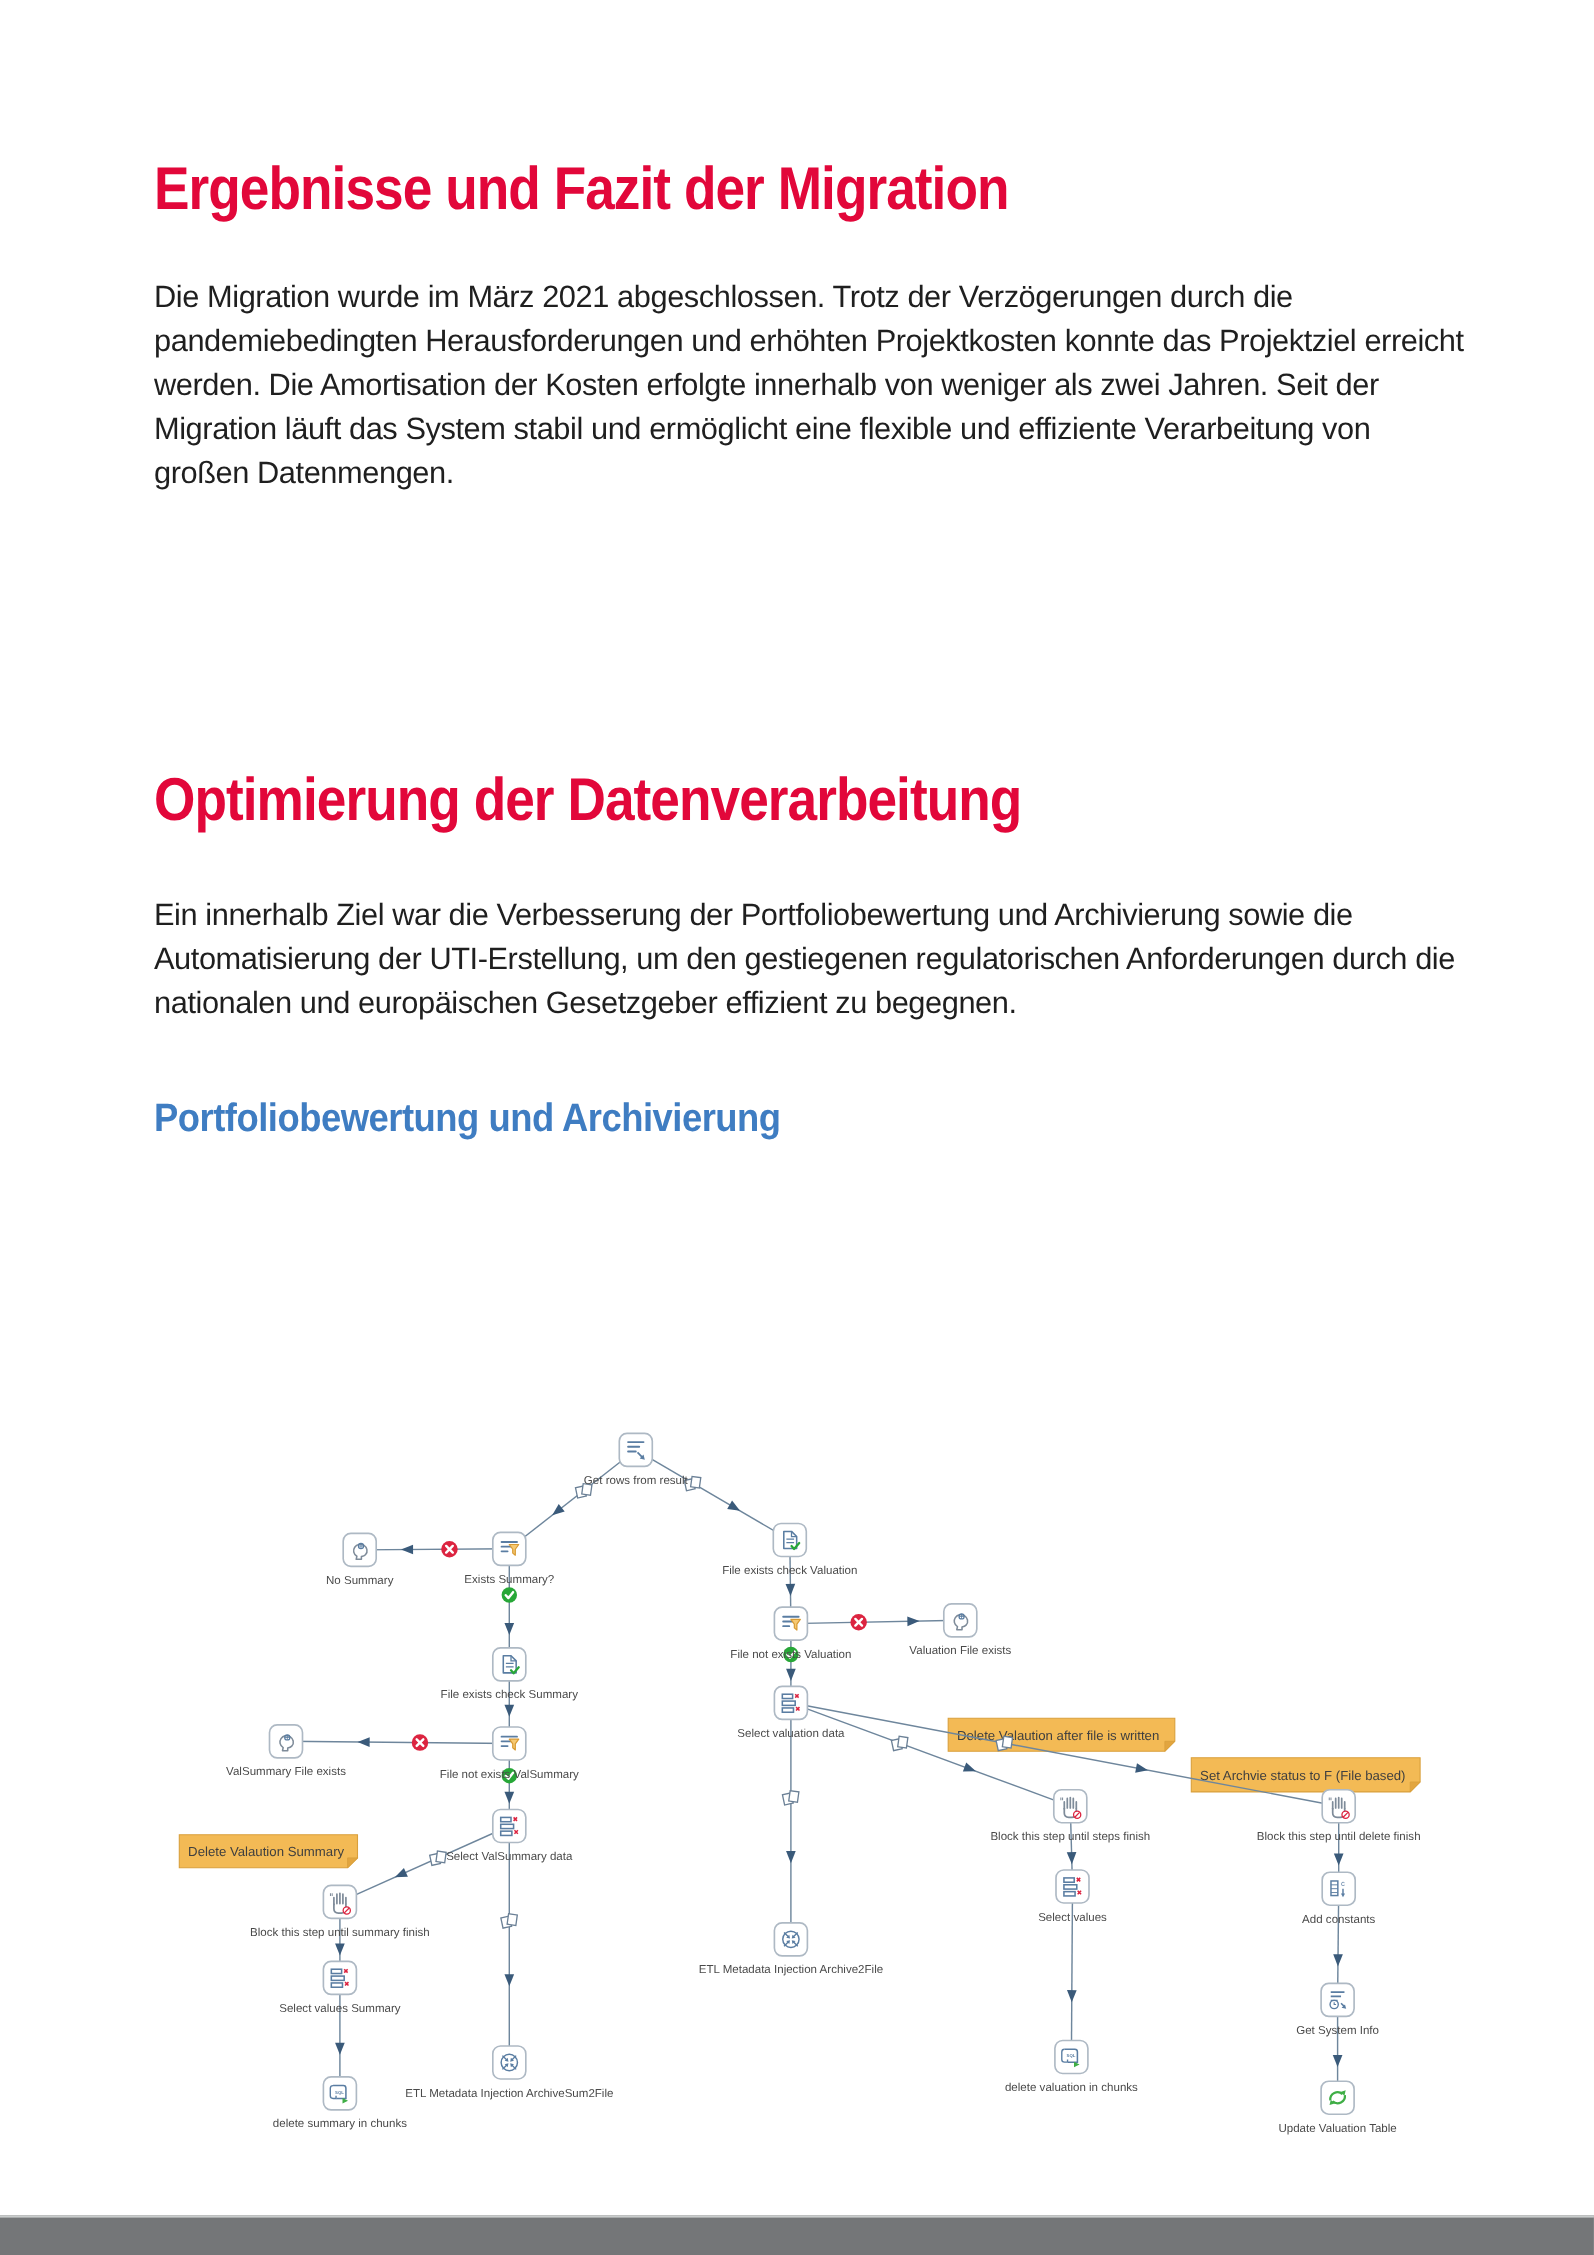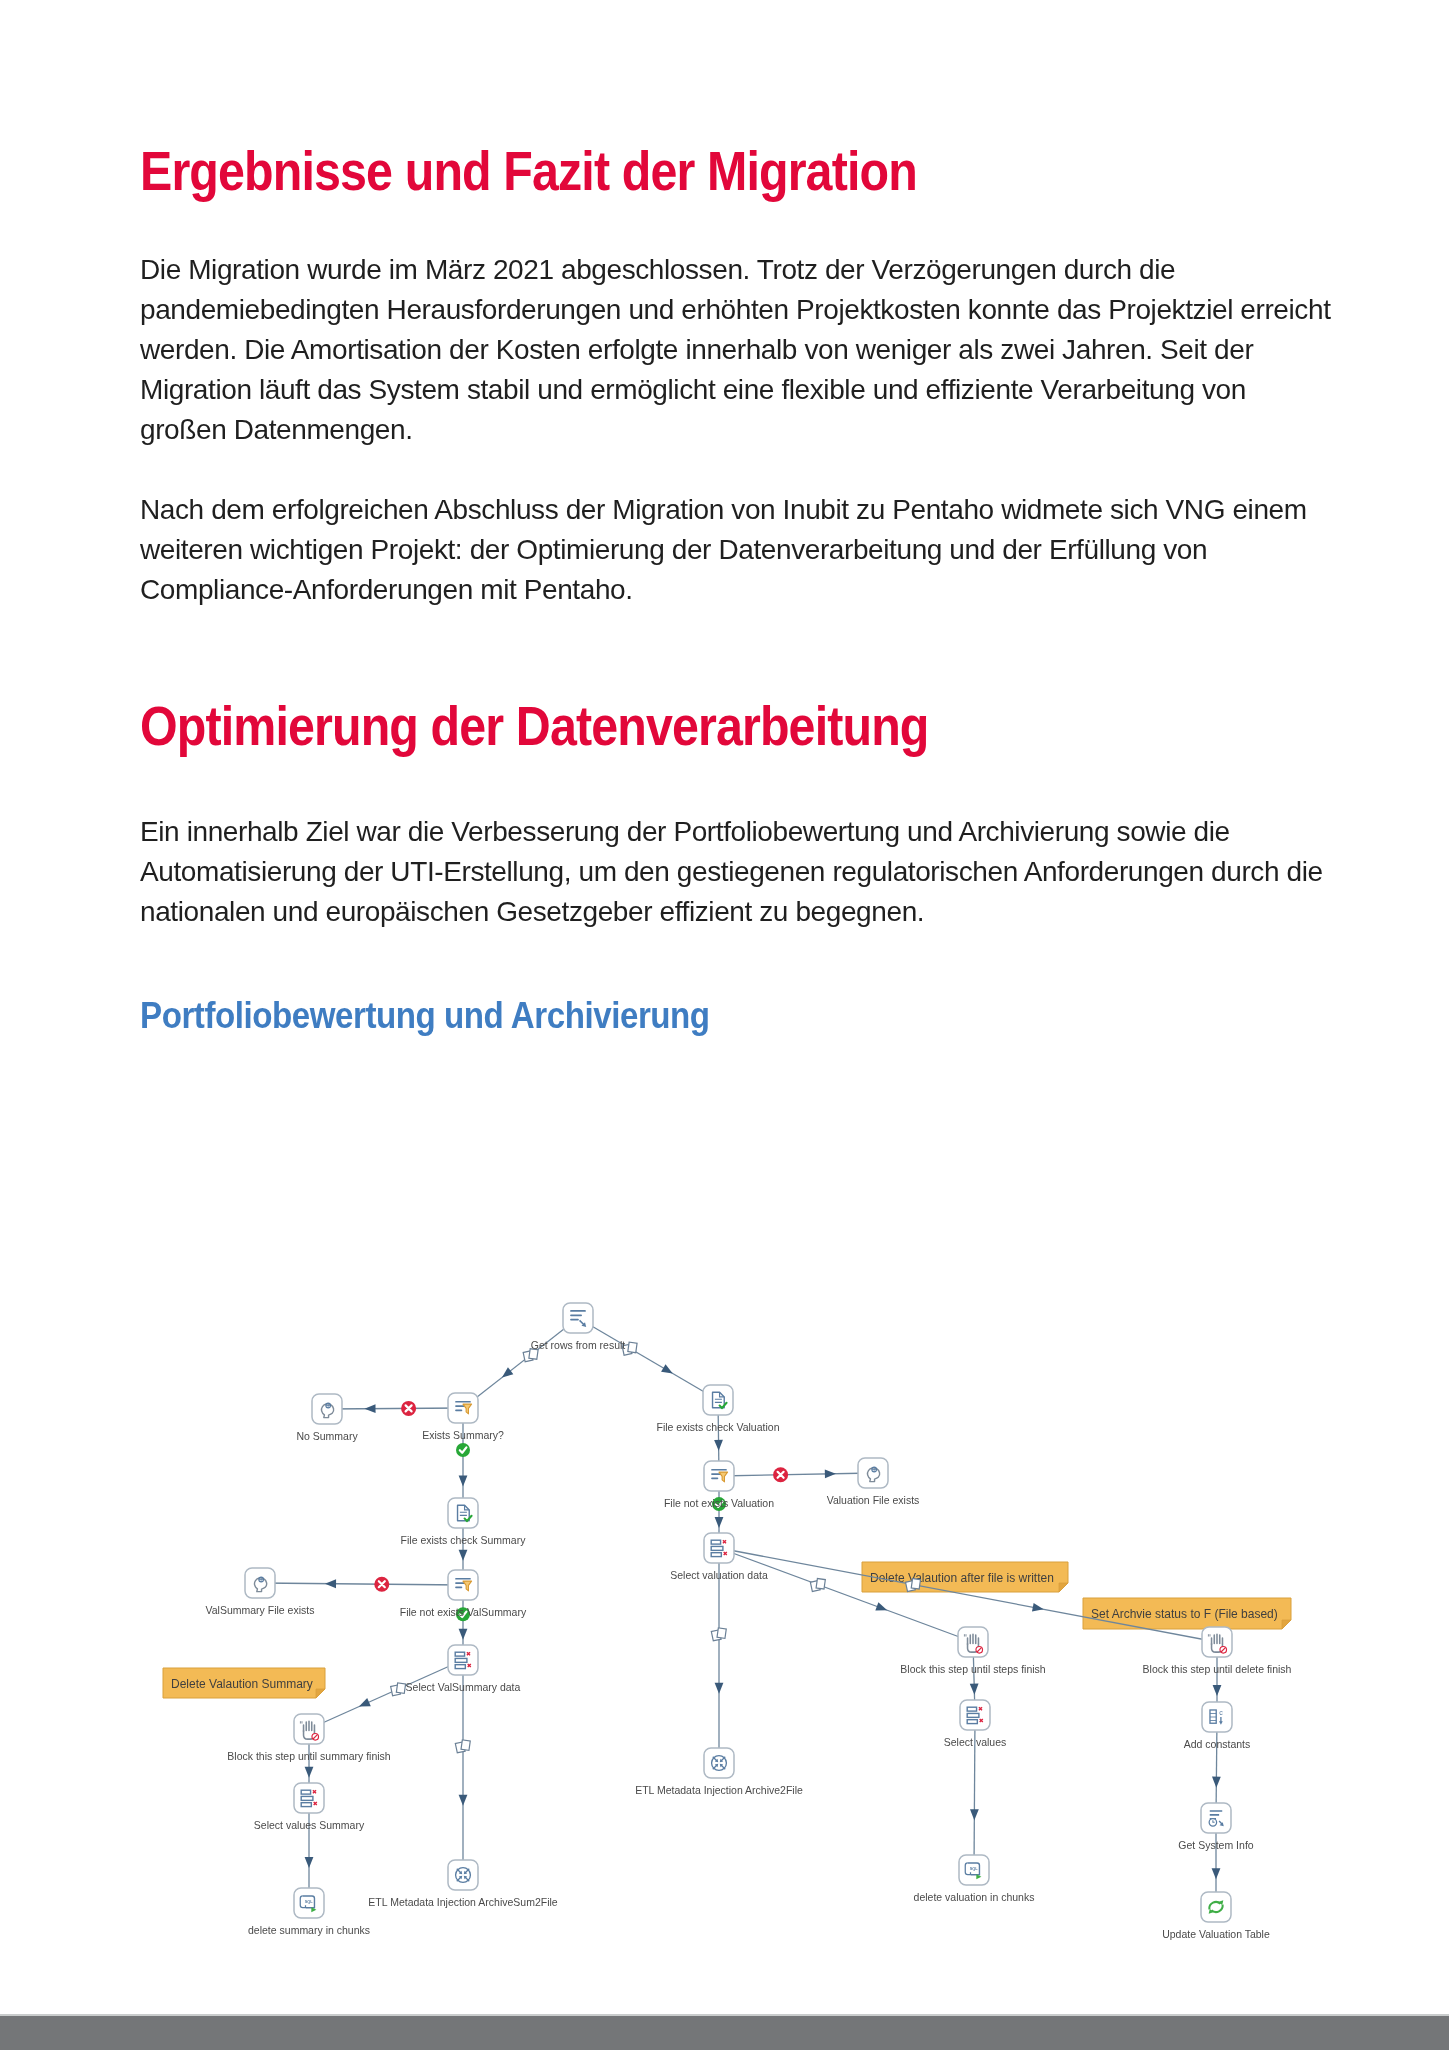--- a/index.html
+++ b/index.html
@@ -24,7 +24,6 @@
 <div class="page">
   <h1 class="h-red" style="top:140px">Ergebnisse und Fazit der Migration</h1>
   <p class="para" style="top:250px">Die Migration wurde im März 2021 abgeschlossen. Trotz der Verzögerungen durch die pandemiebedingten Herausforderungen und erhöhten Projektkosten konnte das Projektziel erreicht werden. Die Amortisation der Kosten erfolgte innerhalb von weniger als zwei Jahren. Seit der Migration läuft das System stabil und ermöglicht eine flexible und effiziente Verarbeitung von großen Datenmengen.</p>
-  <p class="para" style="top:490px">Nach dem erfolgreichen Abschluss der Migration von Inubit zu Pentaho widmete sich VNG einem weiteren wichtigen Projekt: der Optimierung der Datenverarbeitung und der Erfüllung von Compliance-Anforderungen mit Pentaho.</p>
 
   <h1 class="h-red" style="top:695px">Optimierung der Datenverarbeitung</h1>
   <p class="para" style="top:812px">Ein innerhalb Ziel war die Verbesserung der Portfoliobewertung und Archivierung sowie die Automatisierung der UTI-Erstellung, um den gestiegenen regulatorischen Anforderungen durch die nationalen und europäischen Gesetzgeber effizient zu begegnen.</p>

